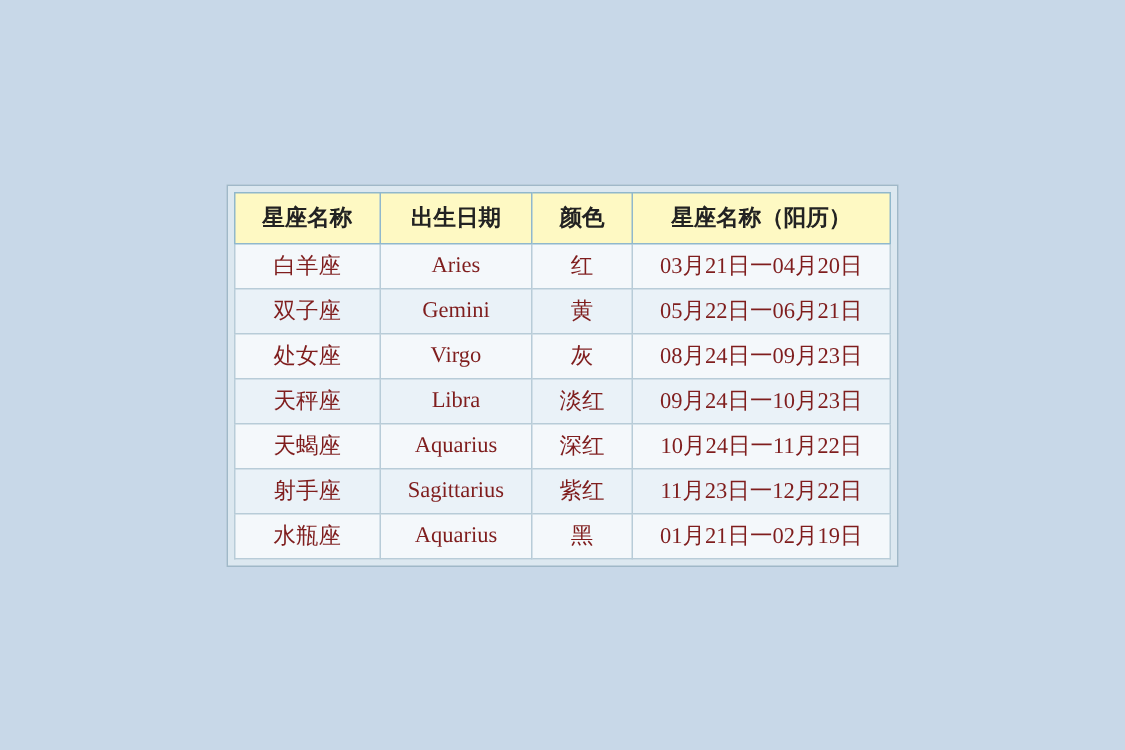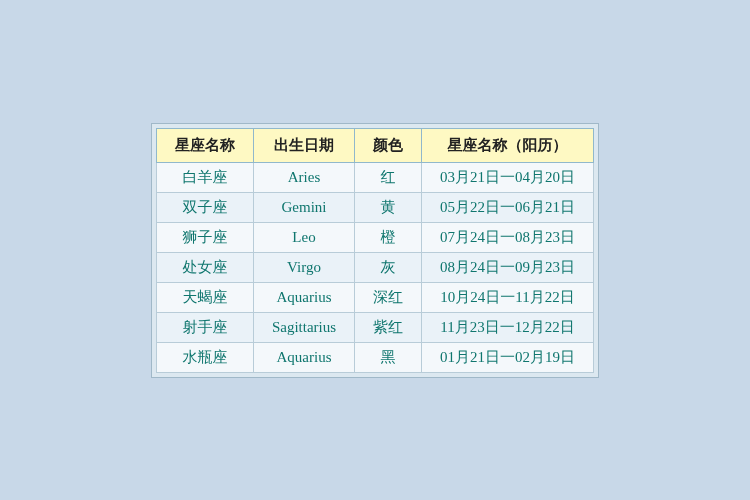--- a/index.html
+++ b/index.html
@@ -44,7 +44,7 @@
       padding: 5px 18px;
       border: 1px solid #b8ccd8;
       font-size: 15px;
-      color: #0f766e;
+      color: #7f1d1d;
       background-color: #f4f8fb;
     }
 

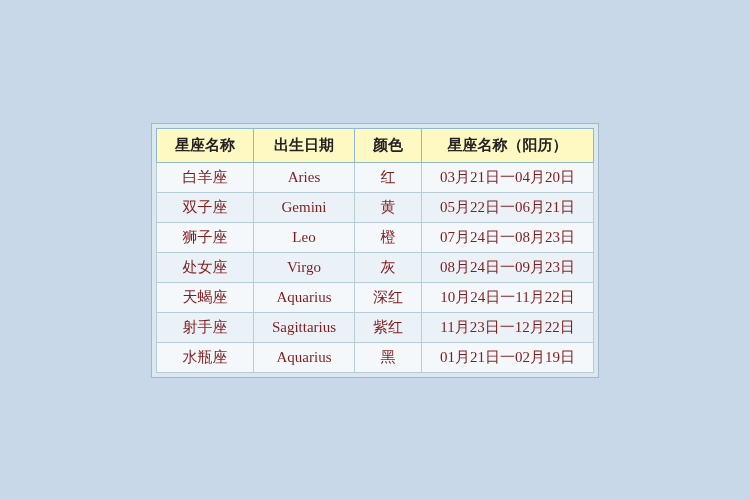--- a/index.html
+++ b/index.html
@@ -79,12 +79,6 @@
           <td>05月22日一06月21日</td>
         </tr>
         <tr>
-          <td>狮子座</td>
-          <td>Leo</td>
-          <td>橙</td>
-          <td>07月24日一08月23日</td>
-        </tr>
-        <tr>
           <td>处女座</td>
           <td>Virgo</td>
           <td>灰</td>

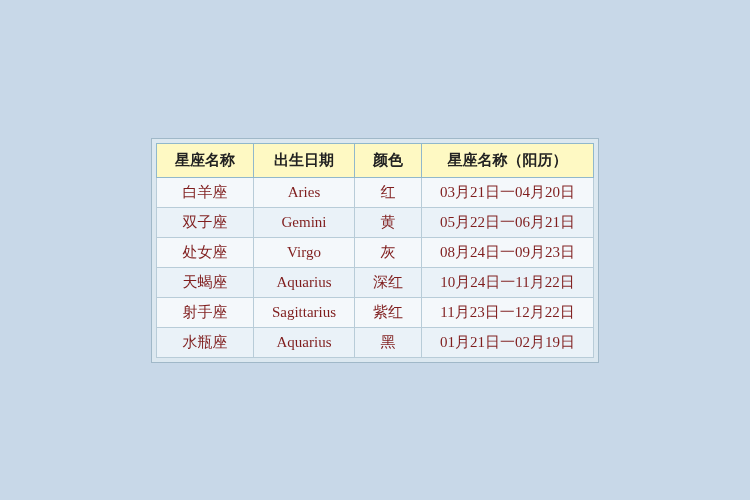--- a/index.html
+++ b/index.html
@@ -85,6 +85,12 @@
           <td>08月24日一09月23日</td>
         </tr>
         <tr>
+          <td>天秤座</td>
+          <td>Libra</td>
+          <td>淡红</td>
+          <td>09月24日一10月23日</td>
+        </tr>
+        <tr>
           <td>天蝎座</td>
           <td>Aquarius</td>
           <td>深红</td>

